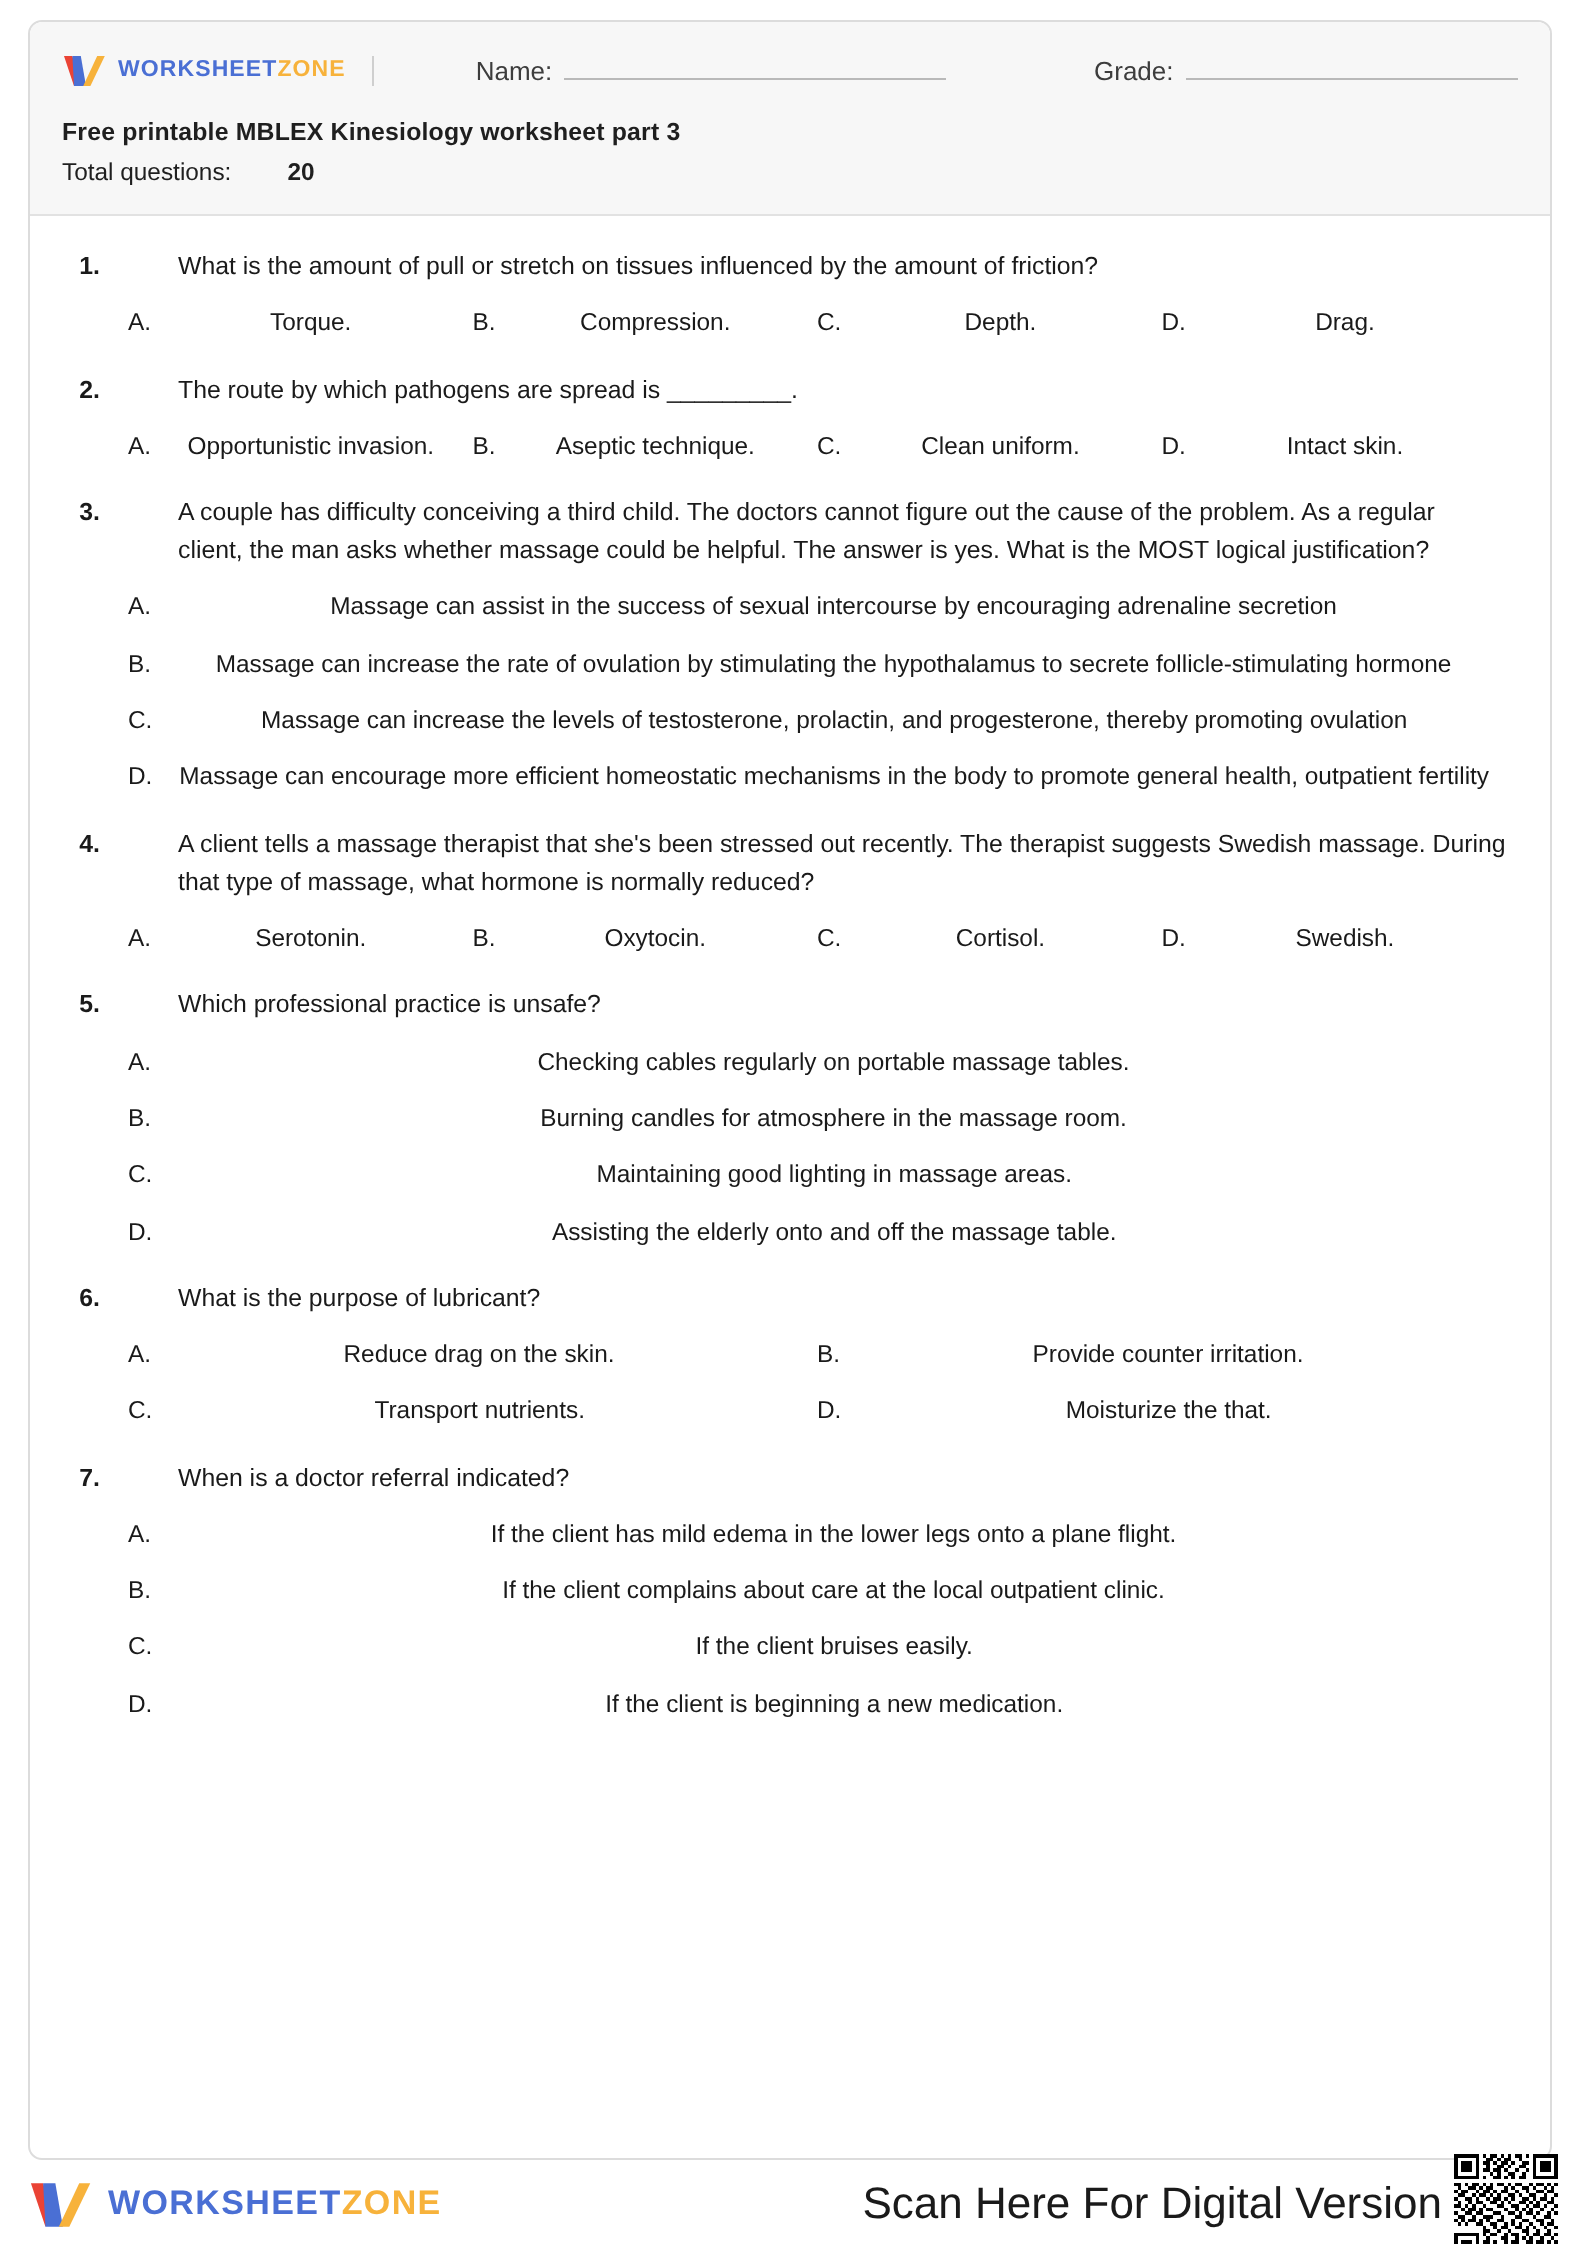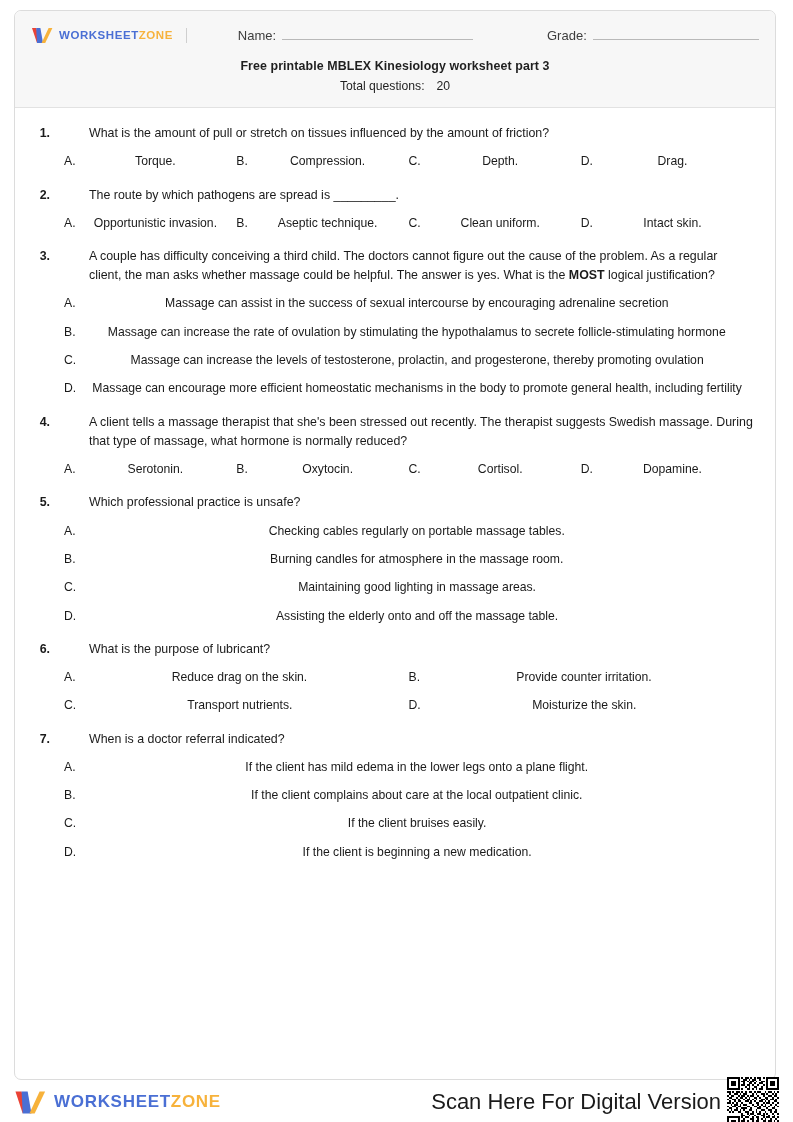--- a/index.html
+++ b/index.html
@@ -90,7 +90,7 @@
   .field.name-field { max-width: 330px; }
   .field.grade-field { max-width: 250px; margin-left: 36px; }
 
-  .title-block { margin-top: 12px; text-align: center; }
+  .title-block { margin-top: 12px; }
   .wtitle {
     font-size: 12.4px;
     font-weight: bold;

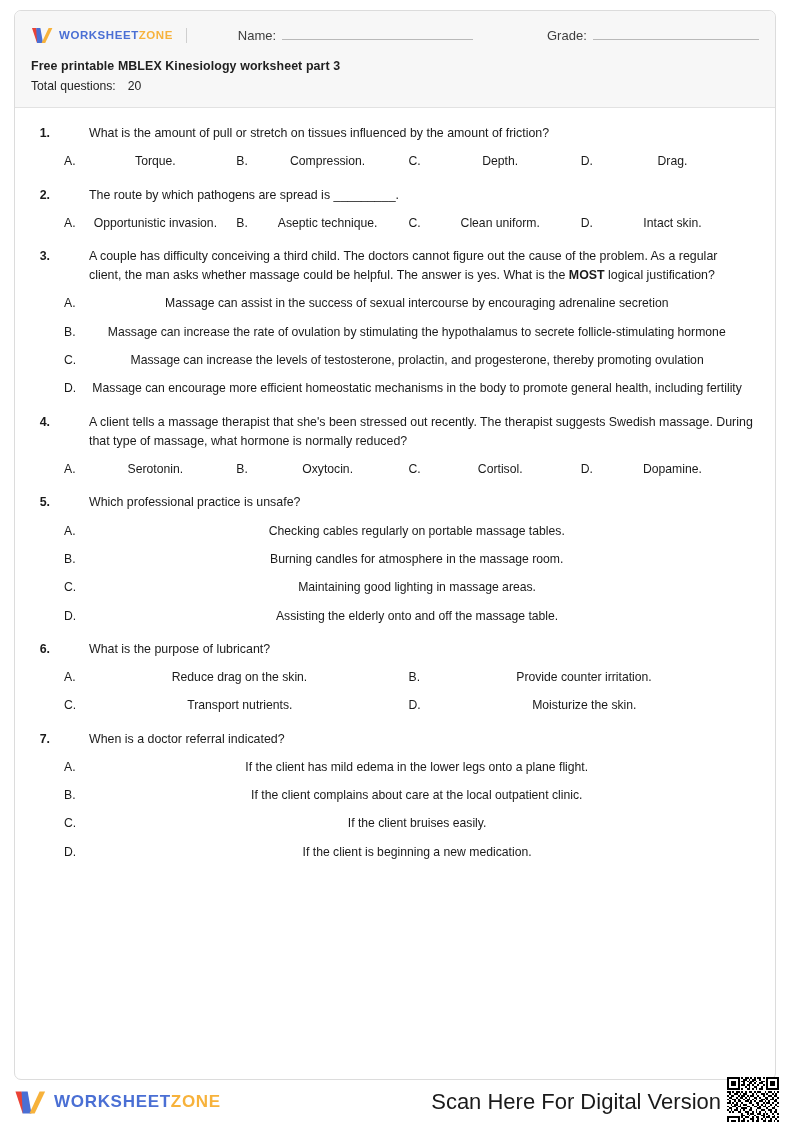--- a/index.html
+++ b/index.html
@@ -102,7 +102,7 @@
     color: #1f1f1f;
     margin-top: 6px;
   }
-  .wcount .count-num { margin-left: 12px; }
+  .wcount .count-num { margin-left: 28px; font-weight: bold; }
 
   
   .body {

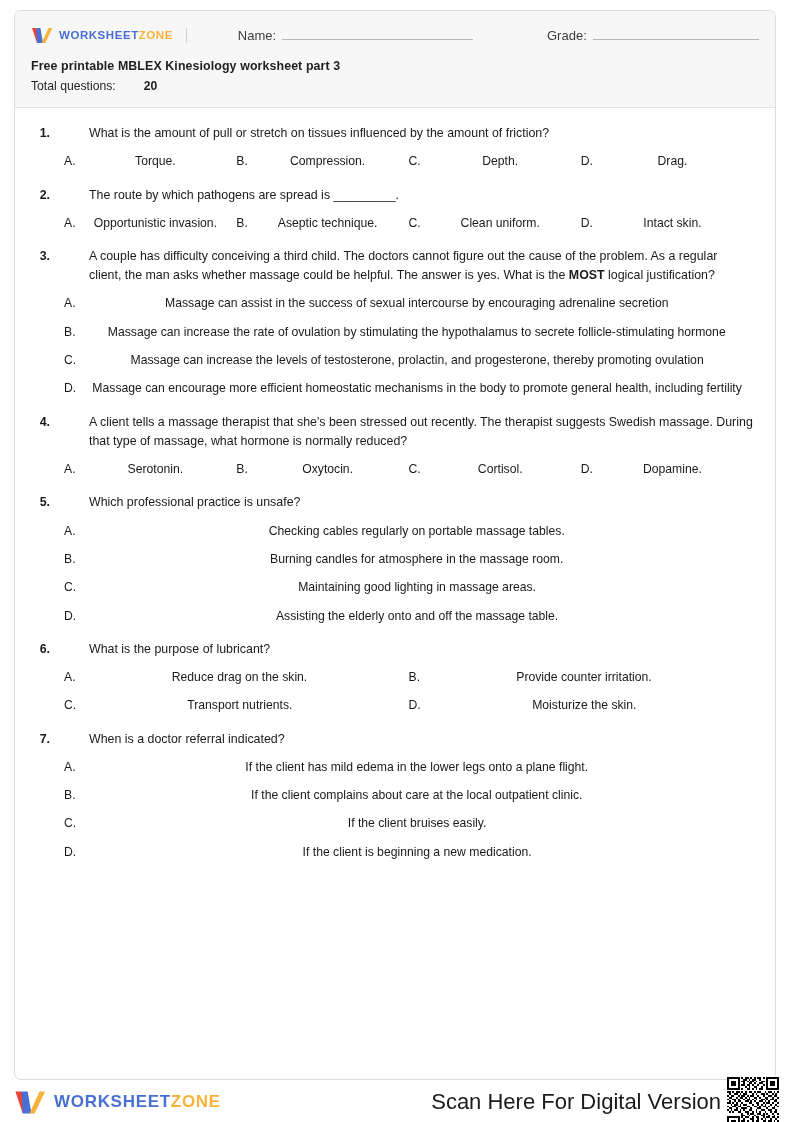--- a/index.html
+++ b/index.html
@@ -132,7 +132,7 @@
     flex: 1 1 auto;
     margin-left: 32px;
   }
-  .q-text b { font-weight: bold; }
+  .q-text b { font-weight: normal; }
 
   .opts {
     margin-top: 9px;

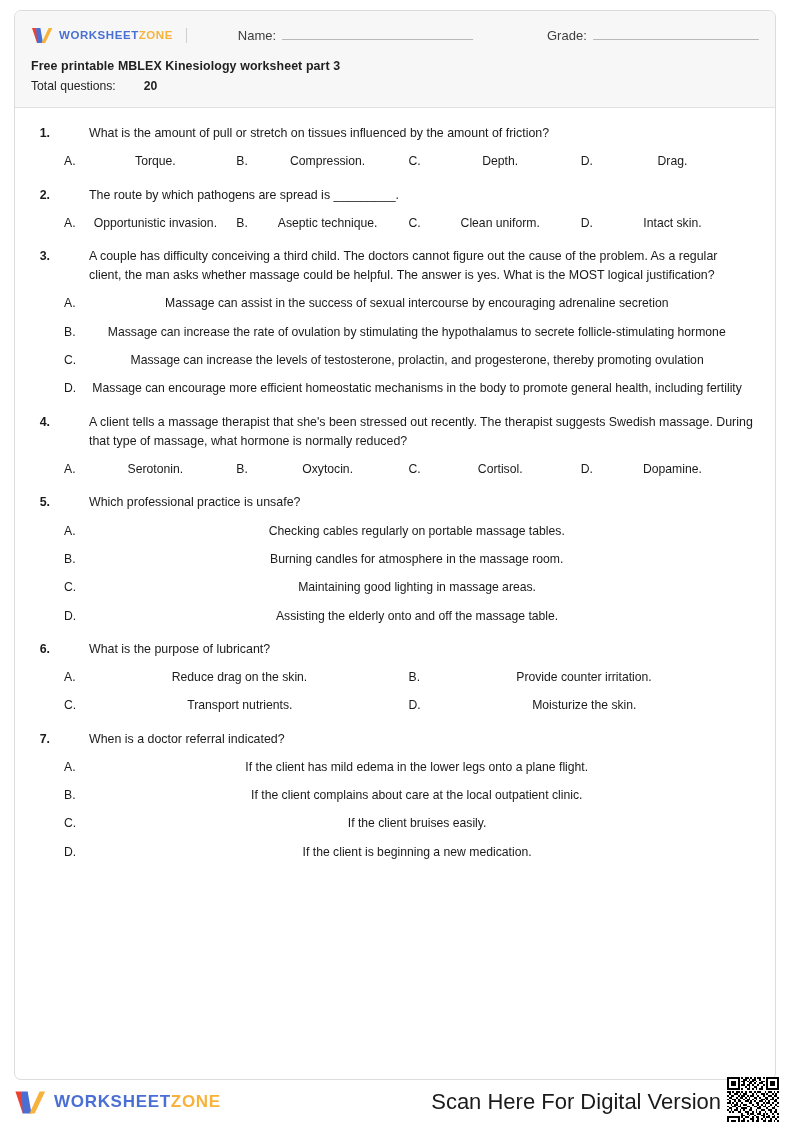--- a/index.html
+++ b/index.html
@@ -325,7 +325,7 @@
             </div>
             <div class="opt">
               <span class="opt-letter">D.</span>
-              <span class="opt-body">Massage can encourage more efficient homeostatic mechanisms in the body to promote general health, including fertility</span>
+              <span class="opt-body">Massage can encourage more efficient homeostatic mechanisms in the body to promote general health, outpatient fertility</span>
             </div>
           </div>
         </div>

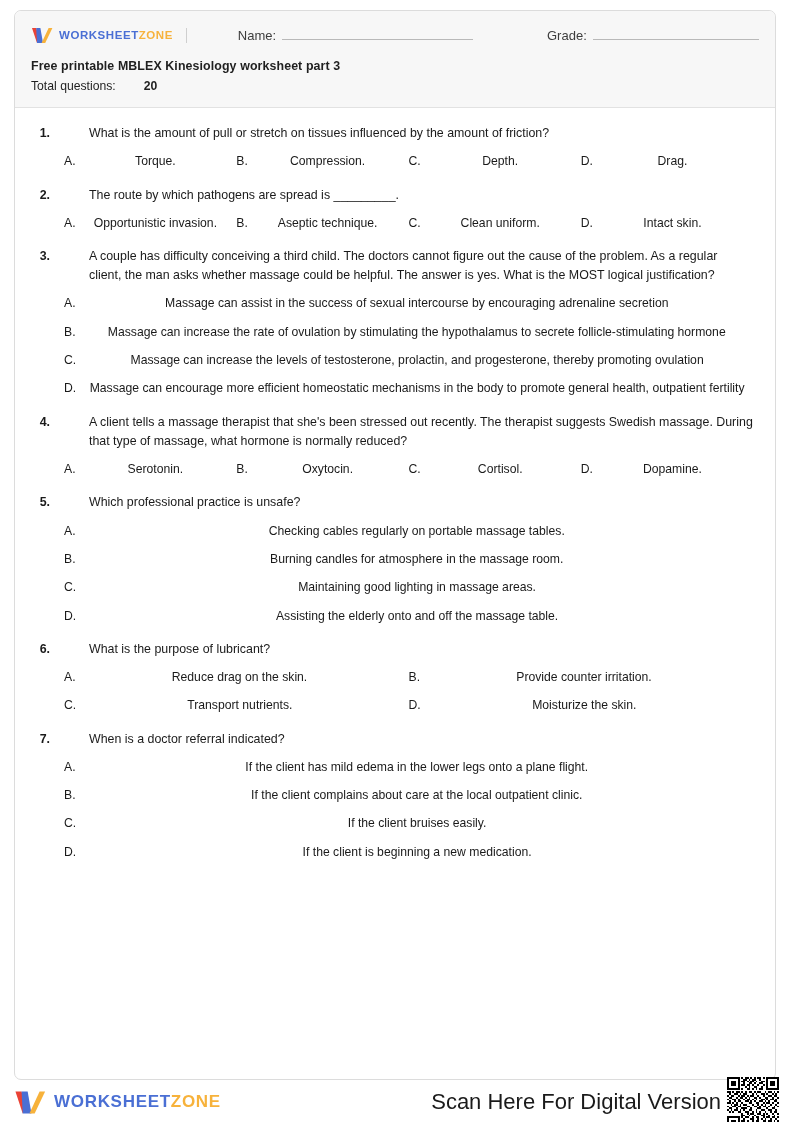--- a/index.html
+++ b/index.html
@@ -349,7 +349,7 @@
             </div>
             <div class="opt">
               <span class="opt-letter">D.</span>
-              <span class="opt-body">Dopamine.</span>
+              <span class="opt-body">Swedish.</span>
             </div>
           </div>
         </div>

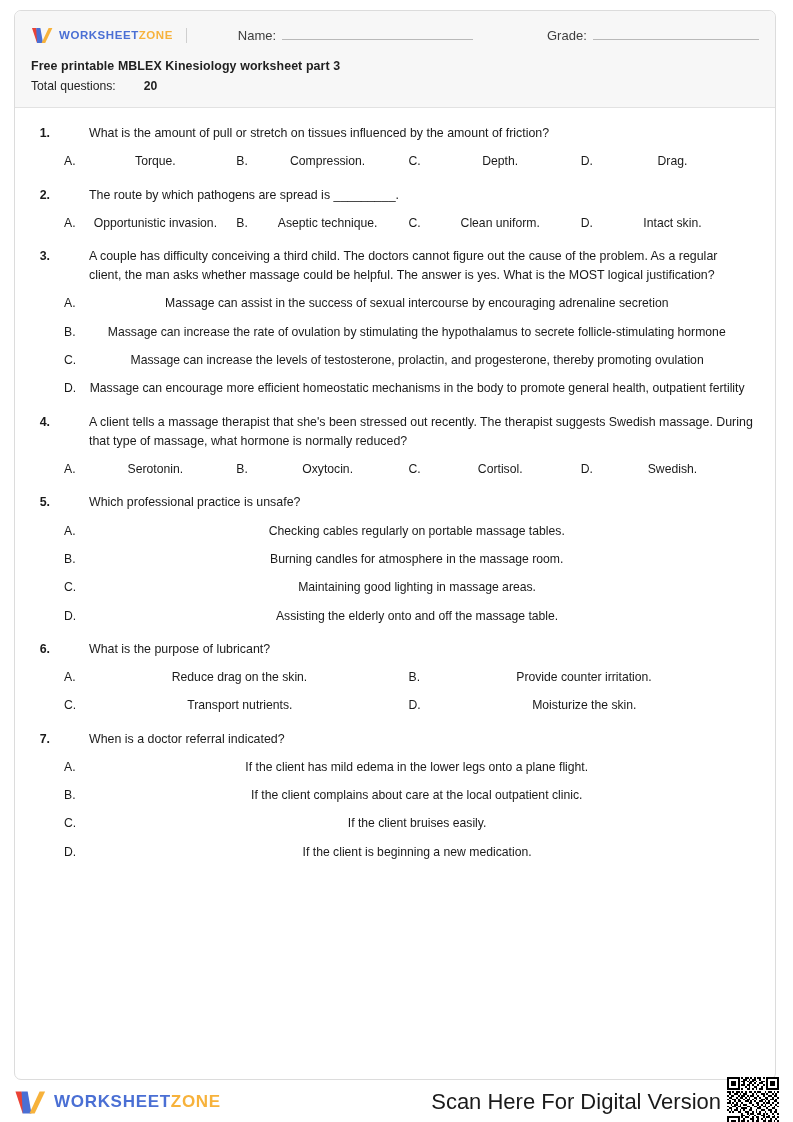--- a/index.html
+++ b/index.html
@@ -397,7 +397,7 @@
             </div>
             <div class="opt">
               <span class="opt-letter">D.</span>
-              <span class="opt-body">Moisturize the skin.</span>
+              <span class="opt-body">Moisturize the that.</span>
             </div>
           </div>
         </div>

